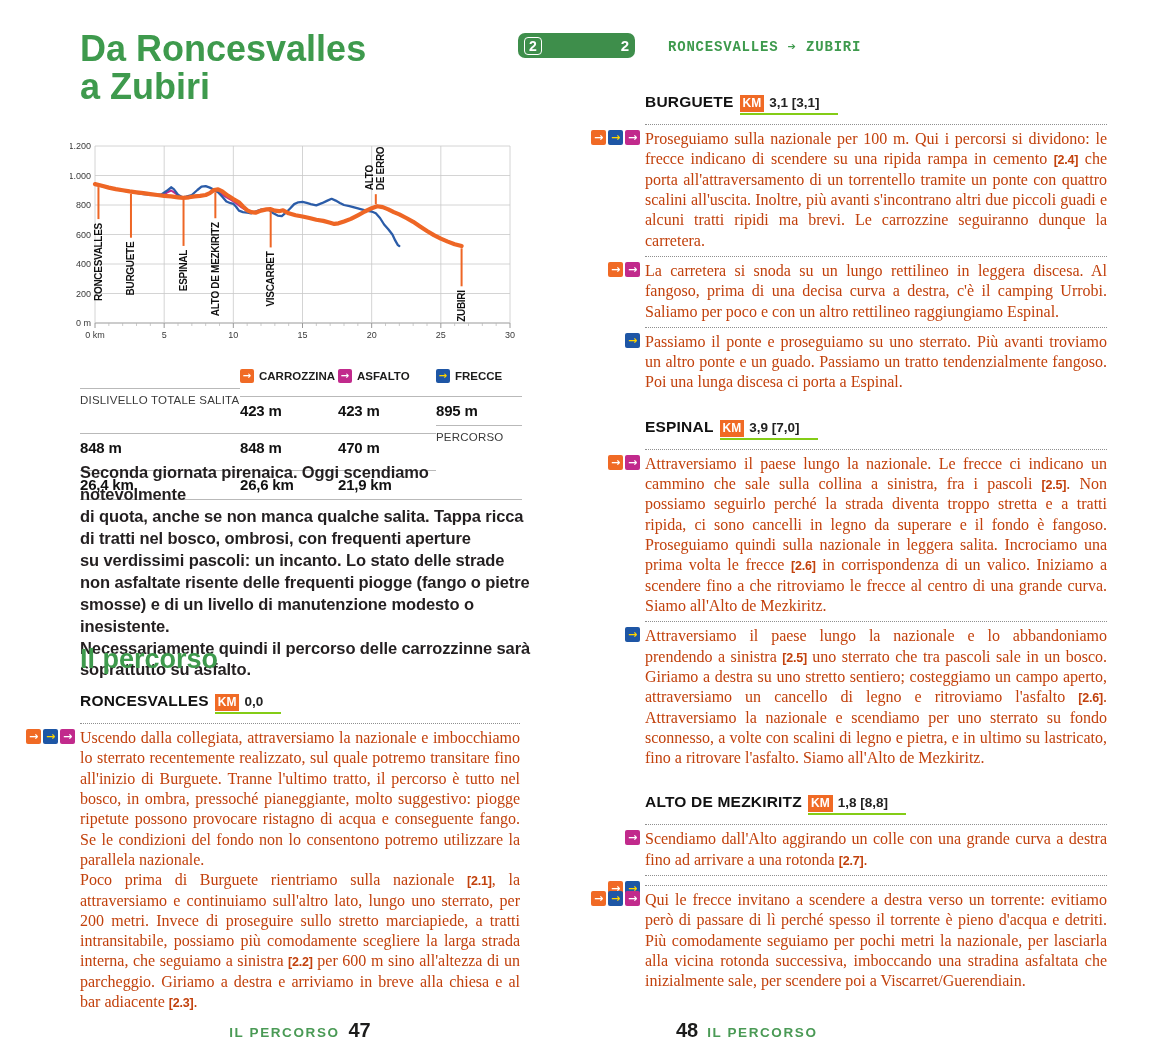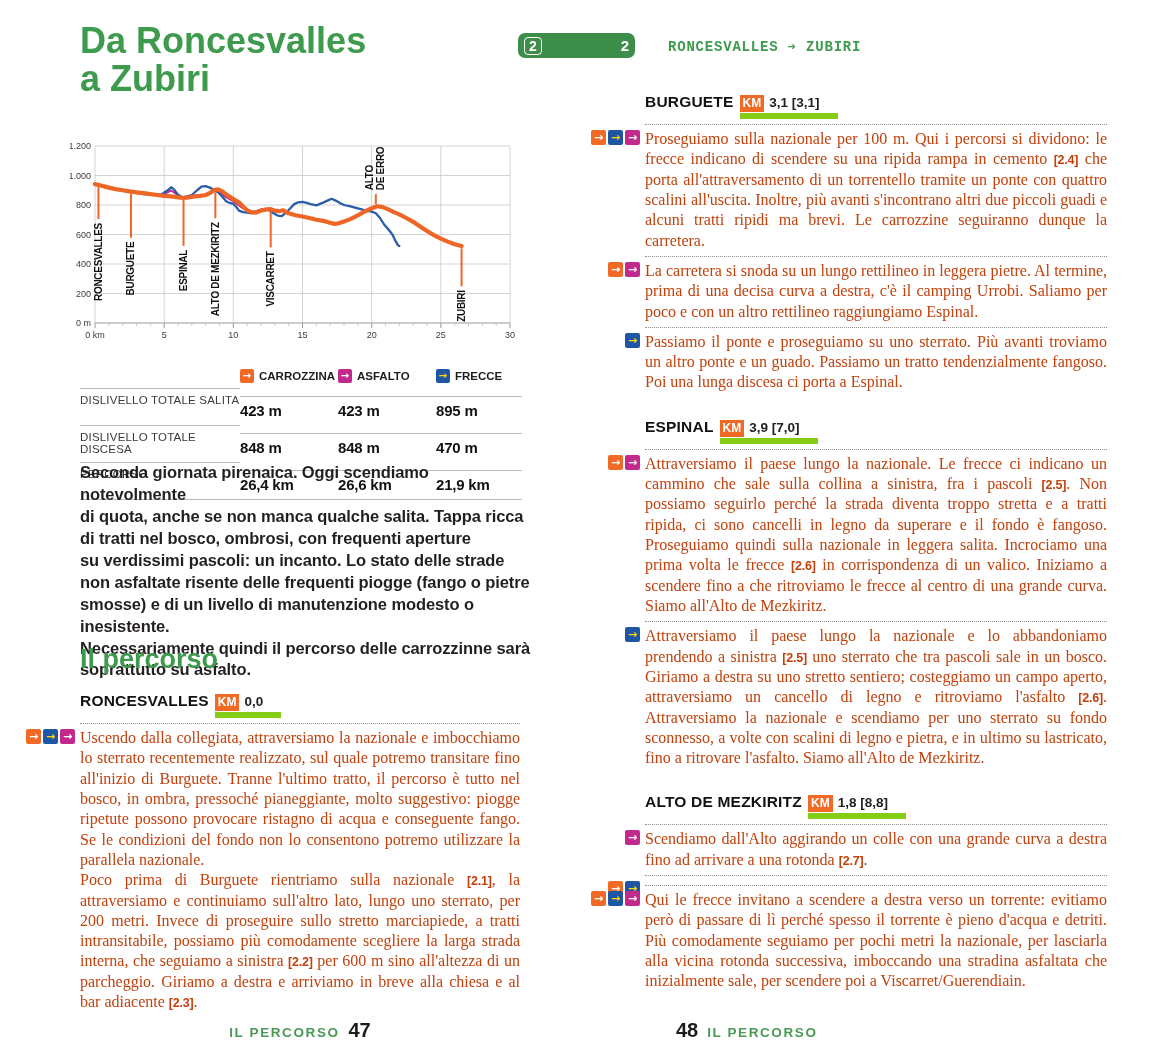--- a/index.html
+++ b/index.html
@@ -10,7 +10,7 @@
   .abs{position:absolute;}
   
   .page-title{
-    left:80px;top:22px;width:440px;
+    left:80px;top:30px;width:440px;
     font-family:"Liberation Sans",sans-serif;font-weight:bold;
     font-size:36px;line-height:1.06;color:#3e9a4d;white-space:pre-line;
   }

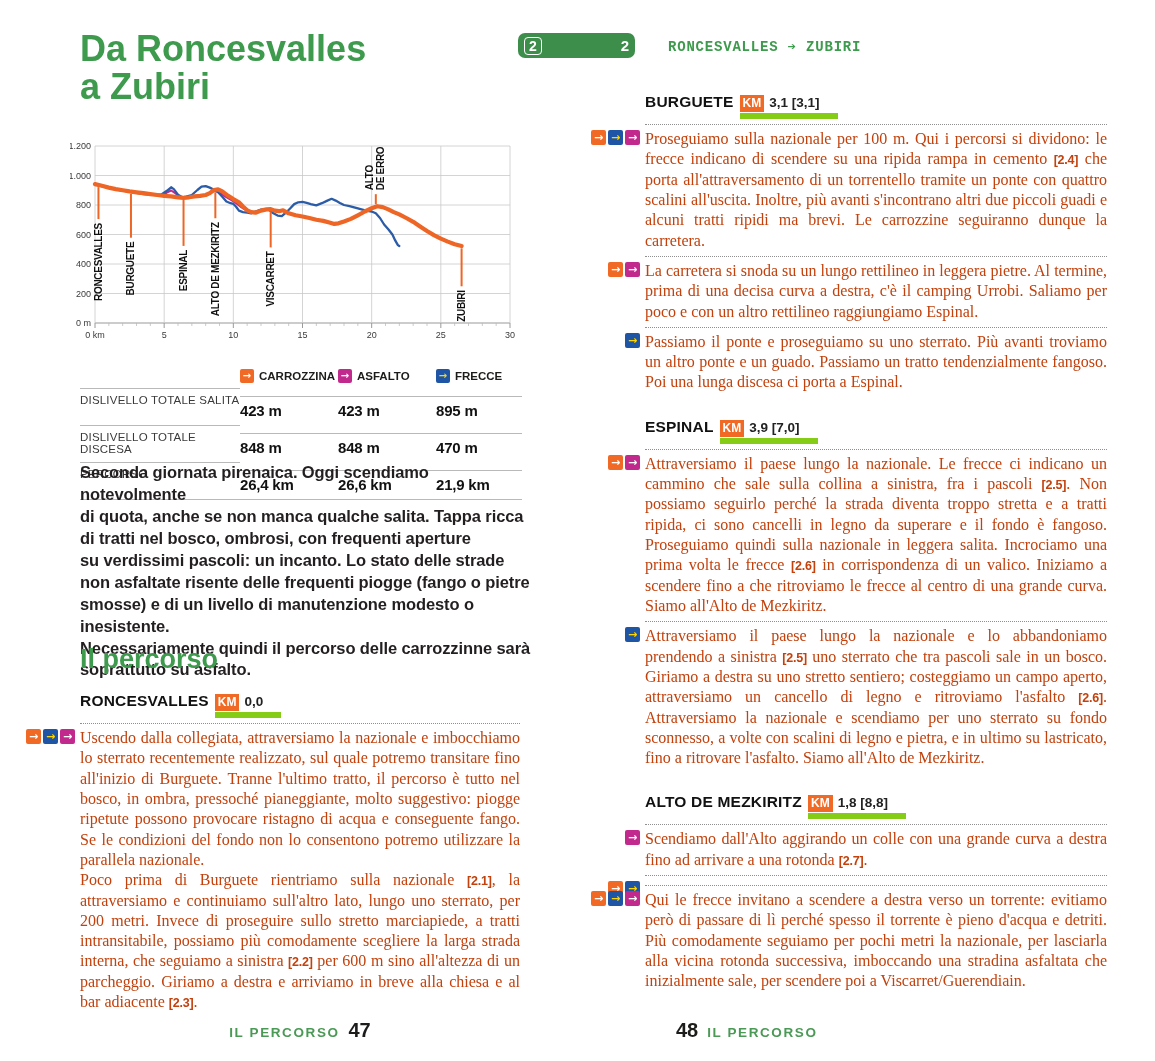--- a/index.html
+++ b/index.html
@@ -43,7 +43,7 @@
   .route-col{font-size:16px;}
   .rs-header{font-family:"Liberation Sans",sans-serif;margin:0 0 13px 0;}
   .rs-header .rs-name{font-weight:bold;font-size:15.5px;color:#111;letter-spacing:.2px;margin-right:6px;}
-  .km-underline{border-bottom:6px solid #84cc16;padding-bottom:3px;padding-right:18px;margin-top:32px;}
+  .km-underline{border-bottom:2px solid #84cc16;padding-bottom:3px;padding-right:18px;margin-top:32px;}
   .km-badge{background:#f06a25;color:#fff;font-weight:bold;font-size:12px;
     padding:1px 3px 2px 3px;margin-right:5px;}
   .km-val{font-weight:bold;font-size:13.5px;color:#222;}

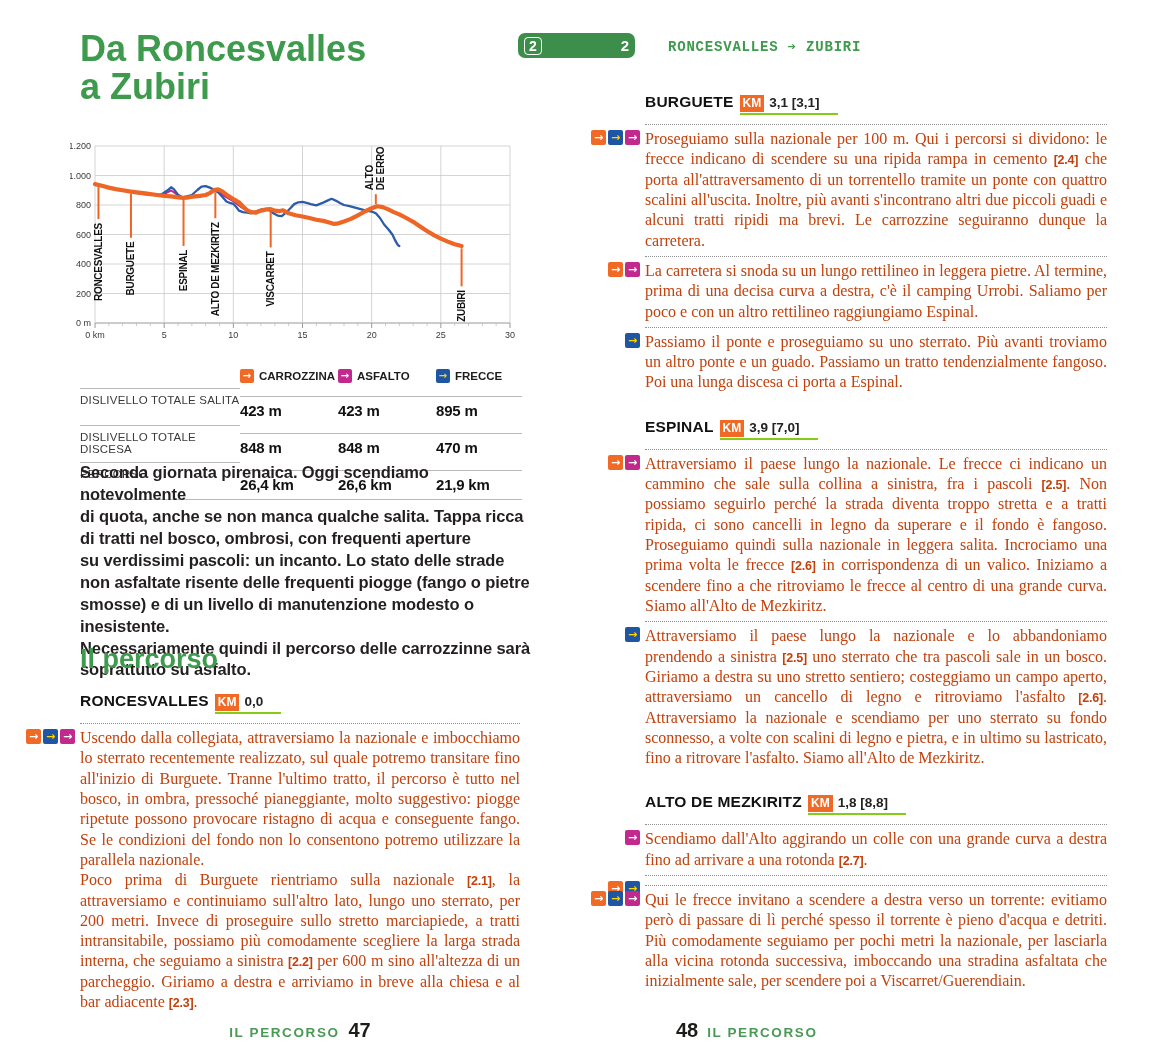--- a/index.html
+++ b/index.html
@@ -247,7 +247,7 @@
           <span class="p-ic" style="background: rgb(240, 106, 37); color: rgb(255, 255, 255);">→</span>
           <span class="p-ic" style="background: rgb(193, 42, 140); color: rgb(255, 255, 255);">→</span>
         </span>
-        <p>La carretera si snoda su un lungo rettilineo in leggera pietre. Al termine, prima di una decisa curva a destra, c'è il camping Urrobi. Saliamo per poco e con un altro rettilineo raggiungiamo Espinal.</p>
+        <p>La carretera si snoda su un lungo rettilineo in leggera discesa. Al fangoso, prima di una decisa curva a destra, c'è il camping Urrobi. Saliamo per poco e con un altro rettilineo raggiungiamo Espinal.</p>
       </div>
       <div class="para">
         <span class="icons">

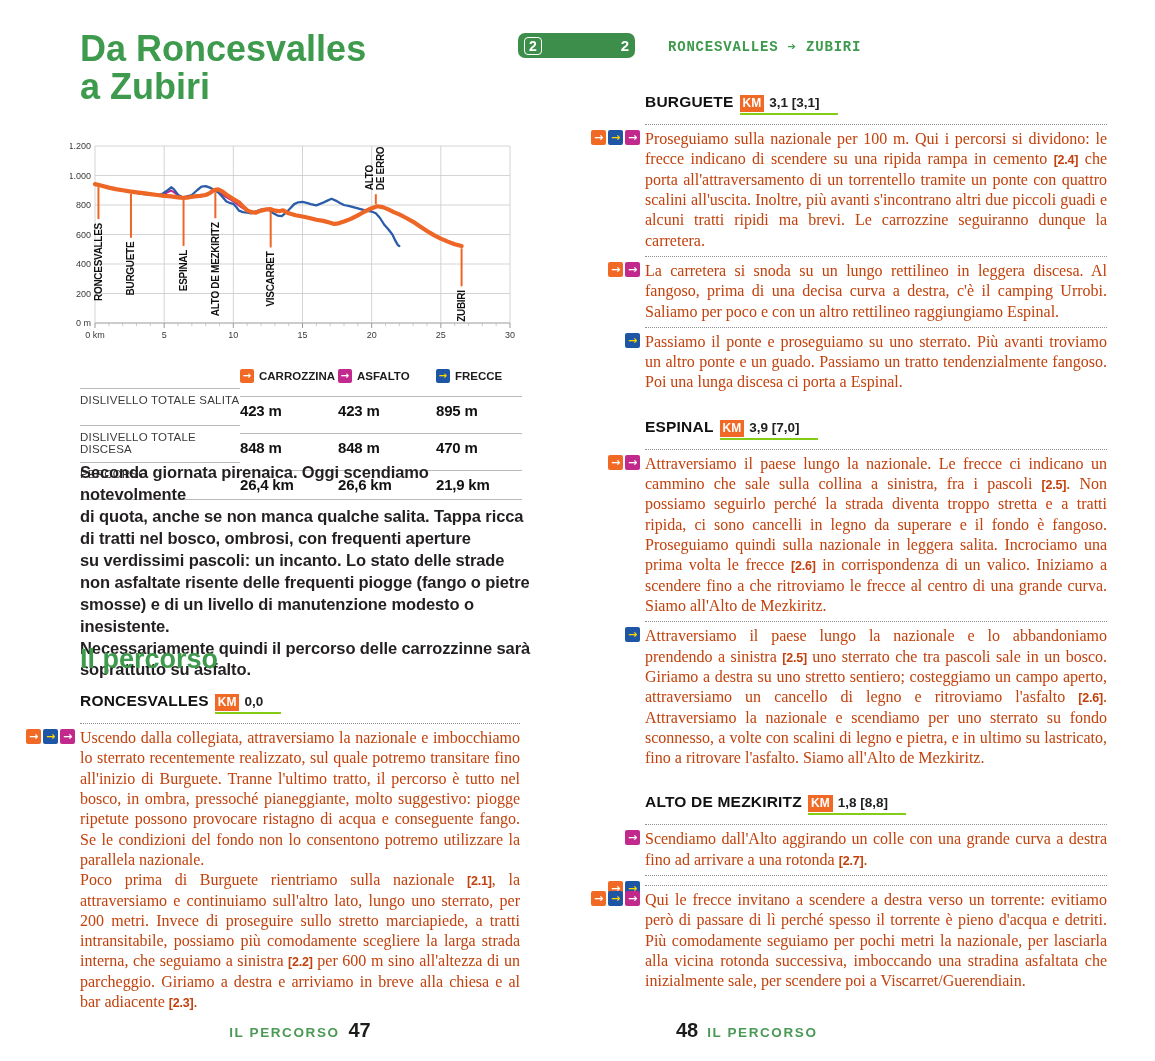--- a/index.html
+++ b/index.html
@@ -183,7 +183,6 @@
       <div class="t-cell t-val">423 m</div>
       <div class="t-cell t-val">423 m</div>
       <div class="t-cell t-val">895 m</div>
-      <div class="t-cell t-label">DISLIVELLO TOTALE DISCESA</div>
       <div class="t-cell t-val">848 m</div>
       <div class="t-cell t-val">848 m</div>
       <div class="t-cell t-val">470 m</div>

